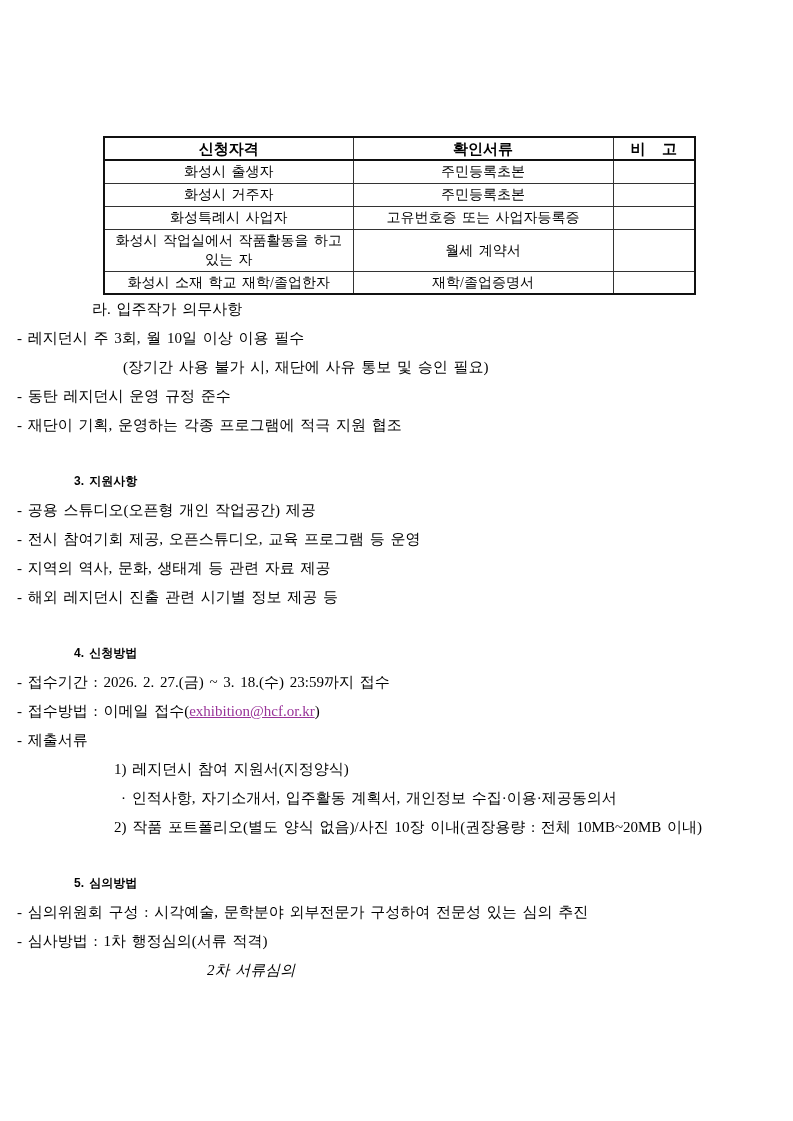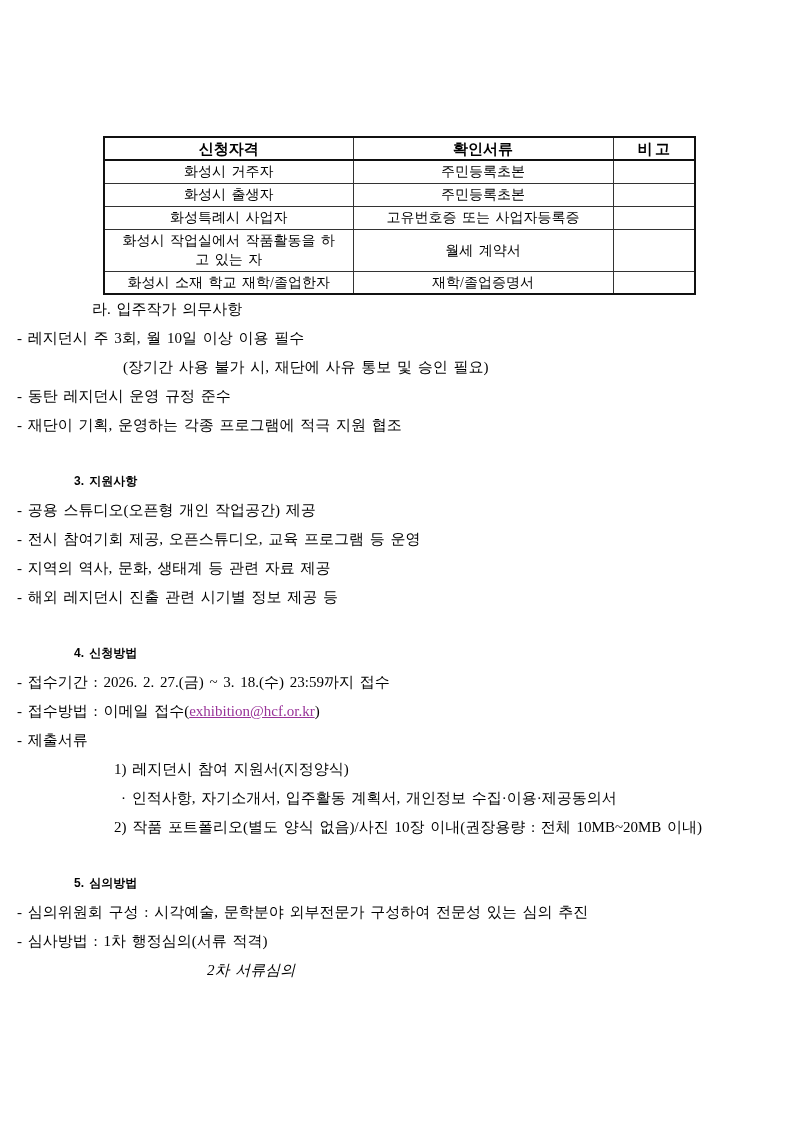--- a/index.html
+++ b/index.html
@@ -34,7 +34,7 @@
     border: 1px solid #333333;
     text-align: center;
     vertical-align: middle;
-    padding: 1px 13px;
+    padding: 1px 6px;
     line-height: 19px;
     font-weight: normal;
   }

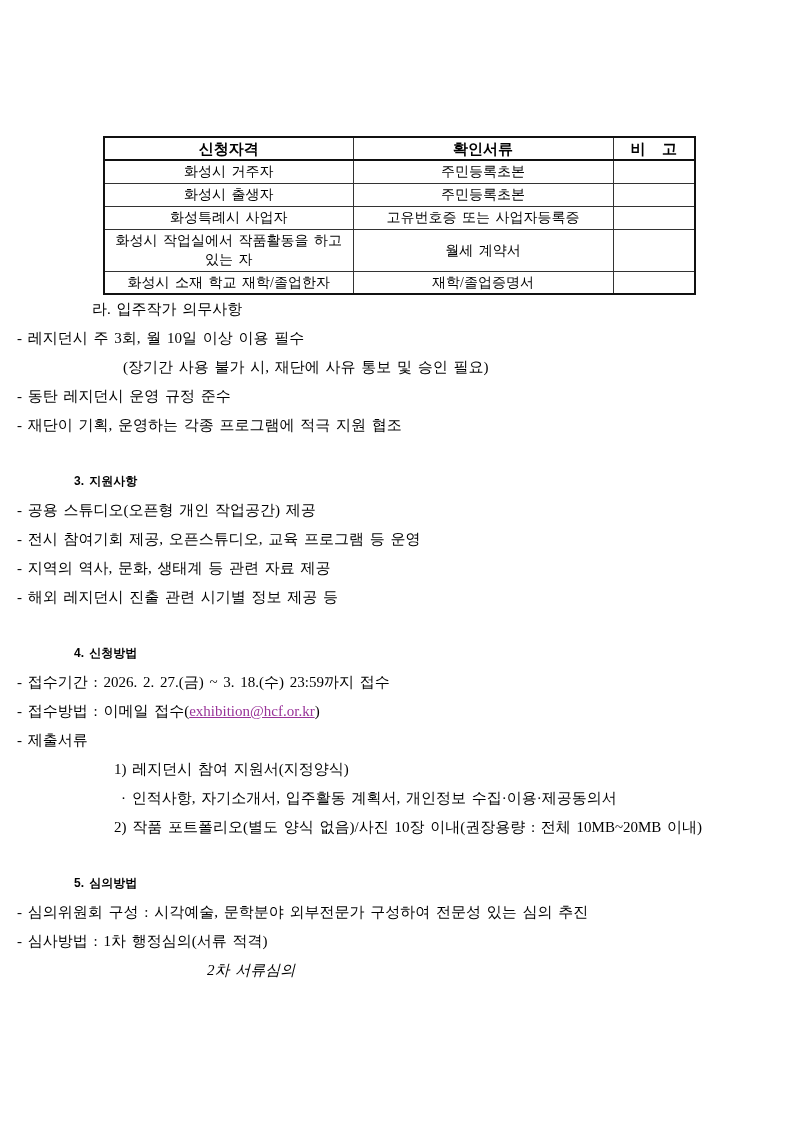--- a/index.html
+++ b/index.html
@@ -110,12 +110,12 @@
     </thead>
     <tbody>
       <tr>
-        <td>화성시 거주자</td>
+        <td>화성시 출생자</td>
         <td>주민등록초본</td>
         <td></td>
       </tr>
       <tr>
-        <td>화성시 출생자</td>
+        <td>화성시 거주자</td>
         <td>주민등록초본</td>
         <td></td>
       </tr>

